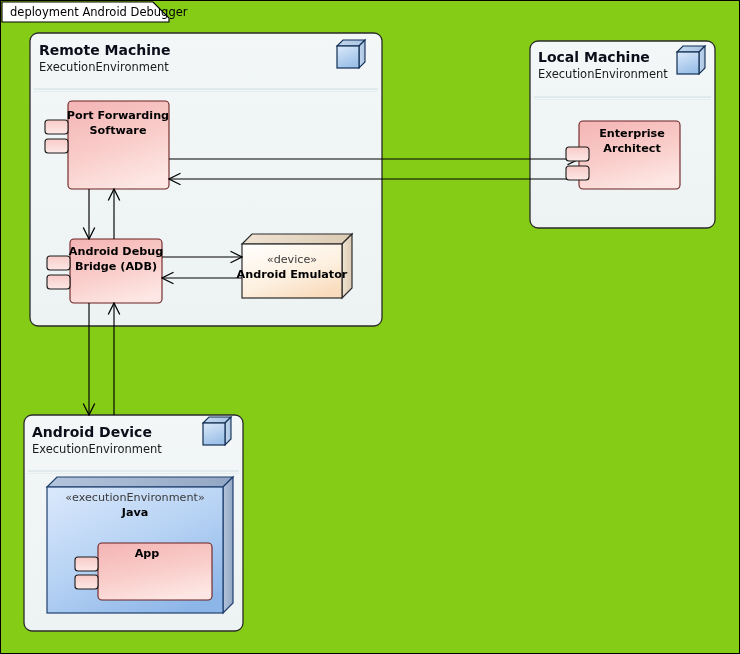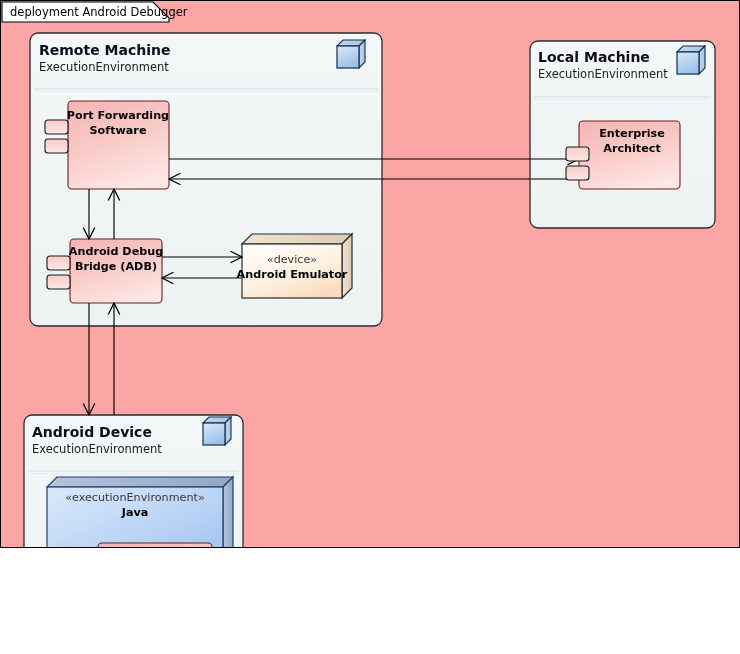--- a/index.html
+++ b/index.html
@@ -10,8 +10,8 @@
   }
   #canvas {
     position: relative;
-    width: 740px; height: 548px;
-    background: #fca5a5;
+    width: 740px; height: 654px;
+    background: #84cc16;
     border: 1px solid #000000;
     overflow: hidden;
   }

